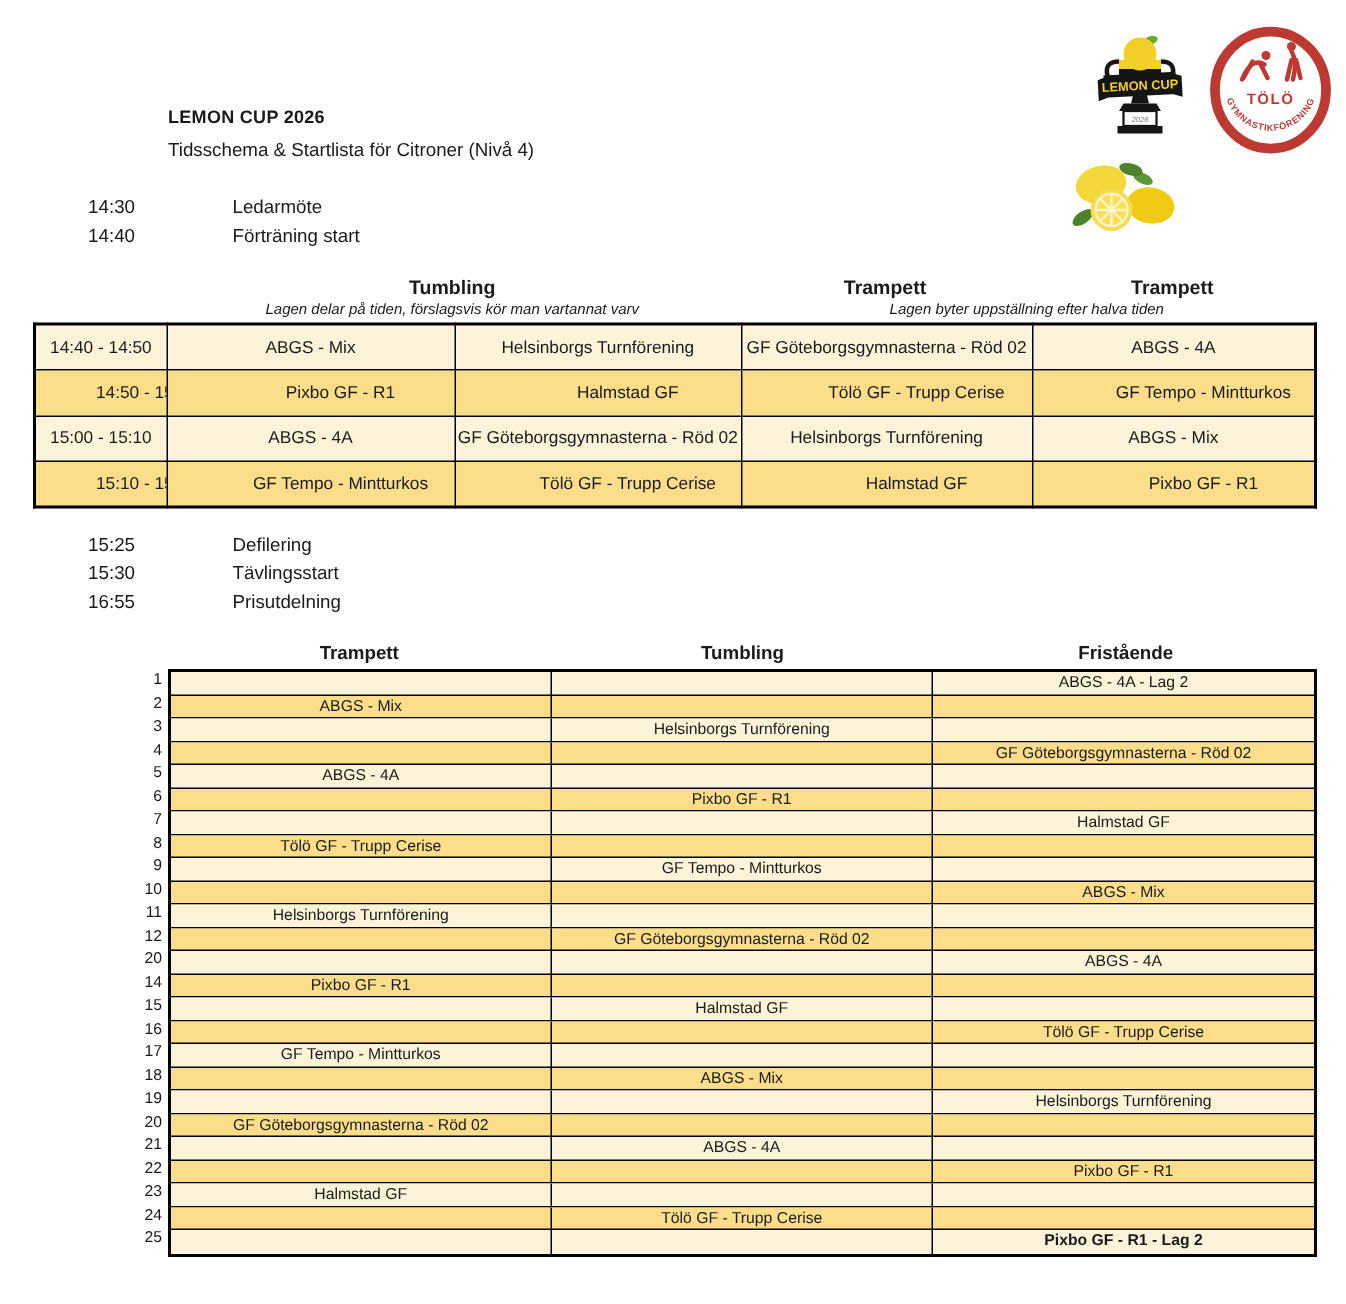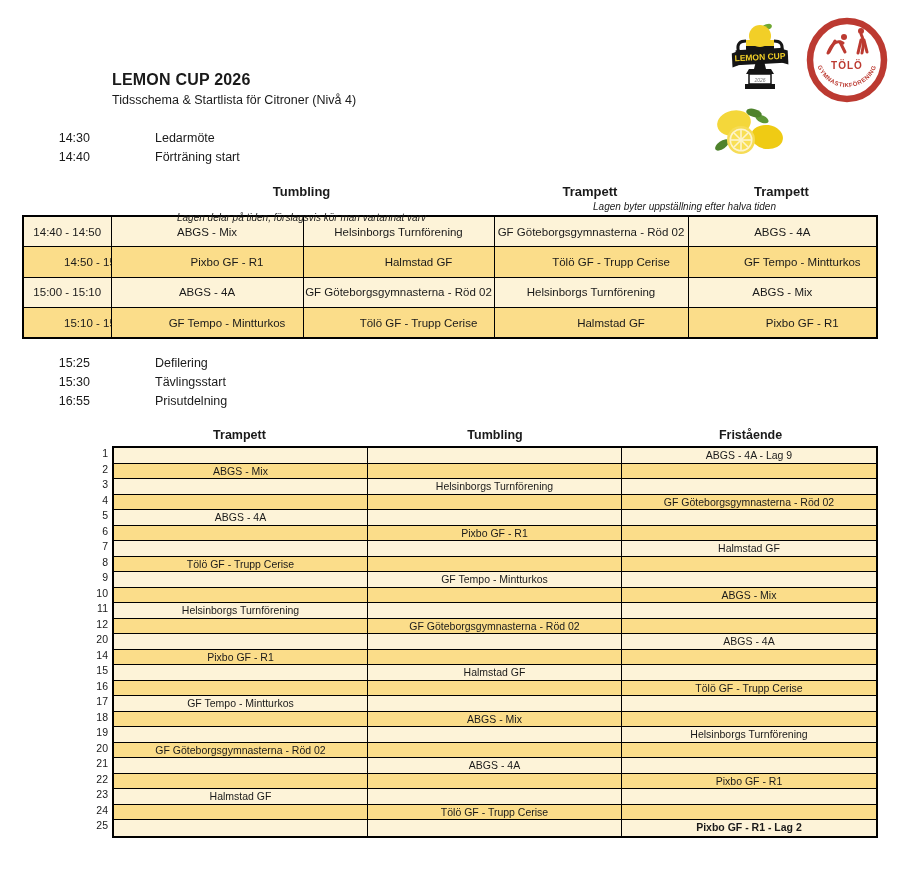--- a/index.html
+++ b/index.html
@@ -15,7 +15,7 @@
   body{font-family:"Liberation Sans","DejaVu Sans",sans-serif;color:var(--ink);}
   .page{position:relative;width:897px;height:869px;background:#fff;overflow:hidden;}
 
-  .title{position:absolute;left:112px;top:71px;font-size:16px;font-weight:bold;letter-spacing:0.2px;}
+  .title{position:absolute;left:112px;top:71px;font-size:12px;font-weight:bold;letter-spacing:0.2px;}
   .subtitle{position:absolute;left:112px;top:93px;font-size:12.5px;}
 
   .logo{position:absolute;}

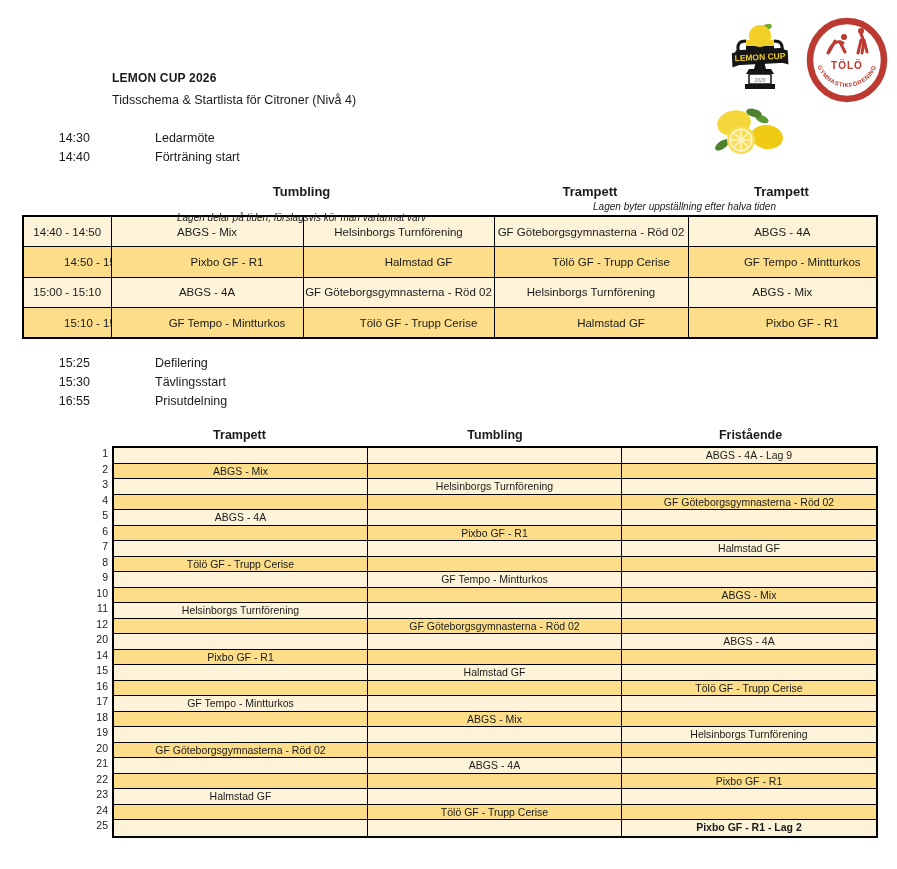--- a/index.html
+++ b/index.html
@@ -143,8 +143,8 @@
       <div class="h col5">Trampett</div>
     </div>
     <div class="t1notes">
+      <div class="n span12">Lagen delar på tiden, förslagsvis kör man vartannat varv</div>
       <div class="n span45">Lagen byter uppställning efter halva tiden</div>
-      <div class="n span12">Lagen delar på tiden, förslagsvis kör man vartannat varv</div>
     </div>
     <table class="t1">
       <colgroup>

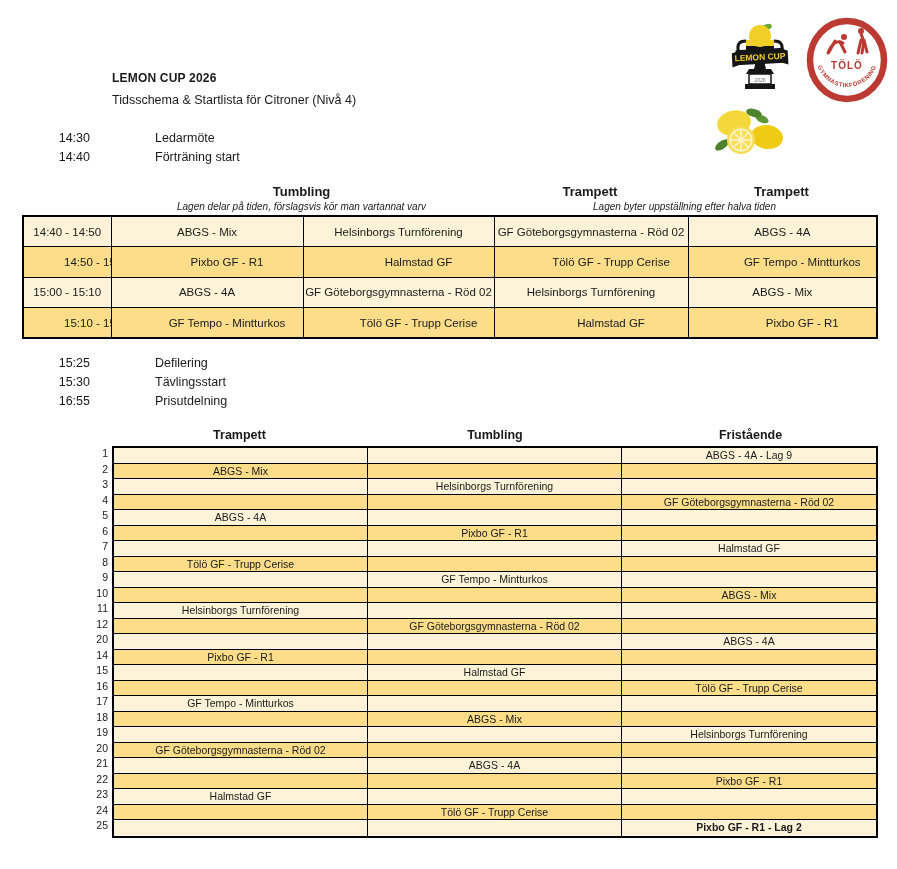--- a/index.html
+++ b/index.html
@@ -238,7 +238,7 @@
     <div class="t2grid" id="t2-grid">
         <div class="t2c light"></div>
         <div class="t2c light"></div>
-        <div class="t2c light lastcol">ABGS - 4A - Lag 9</div>
+        <div class="t2c light lastcol">ABGS - 4A - Lag 2</div>
         <div class="t2c dark">ABGS - Mix</div>
         <div class="t2c dark"></div>
         <div class="t2c dark lastcol"></div>

